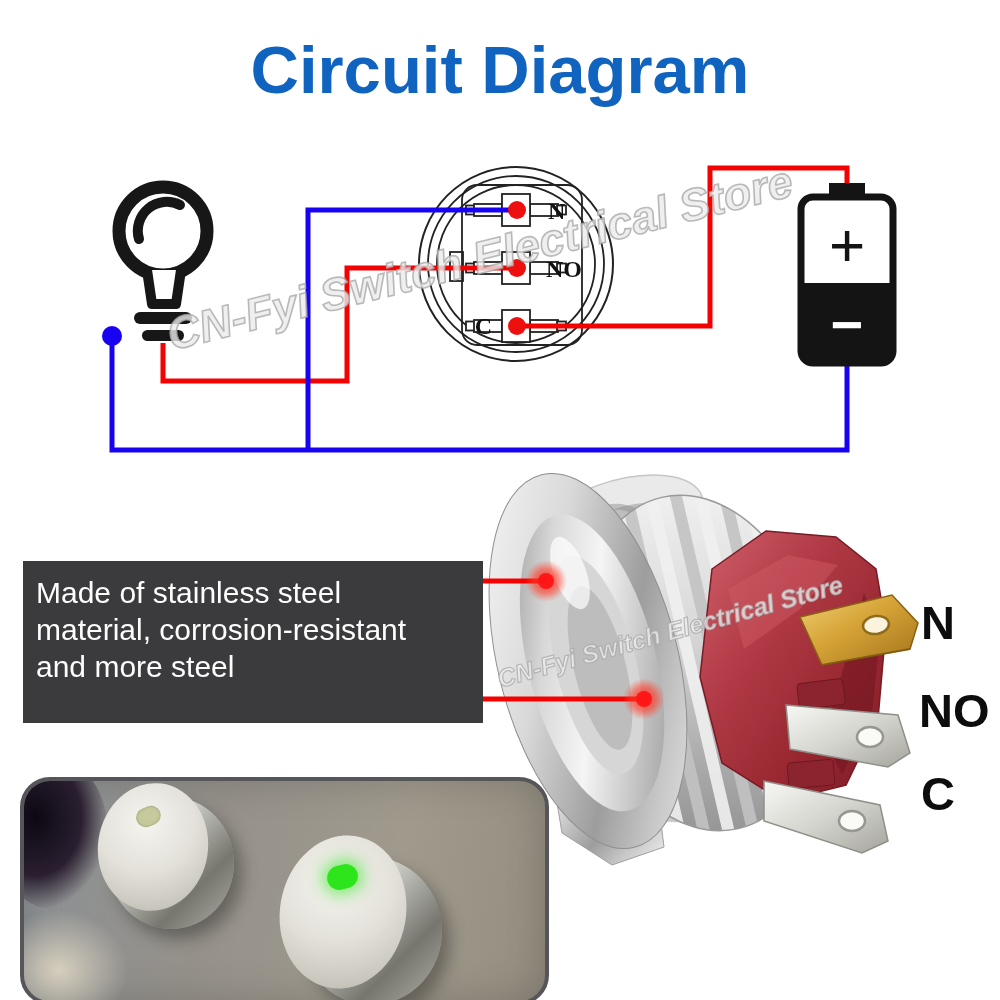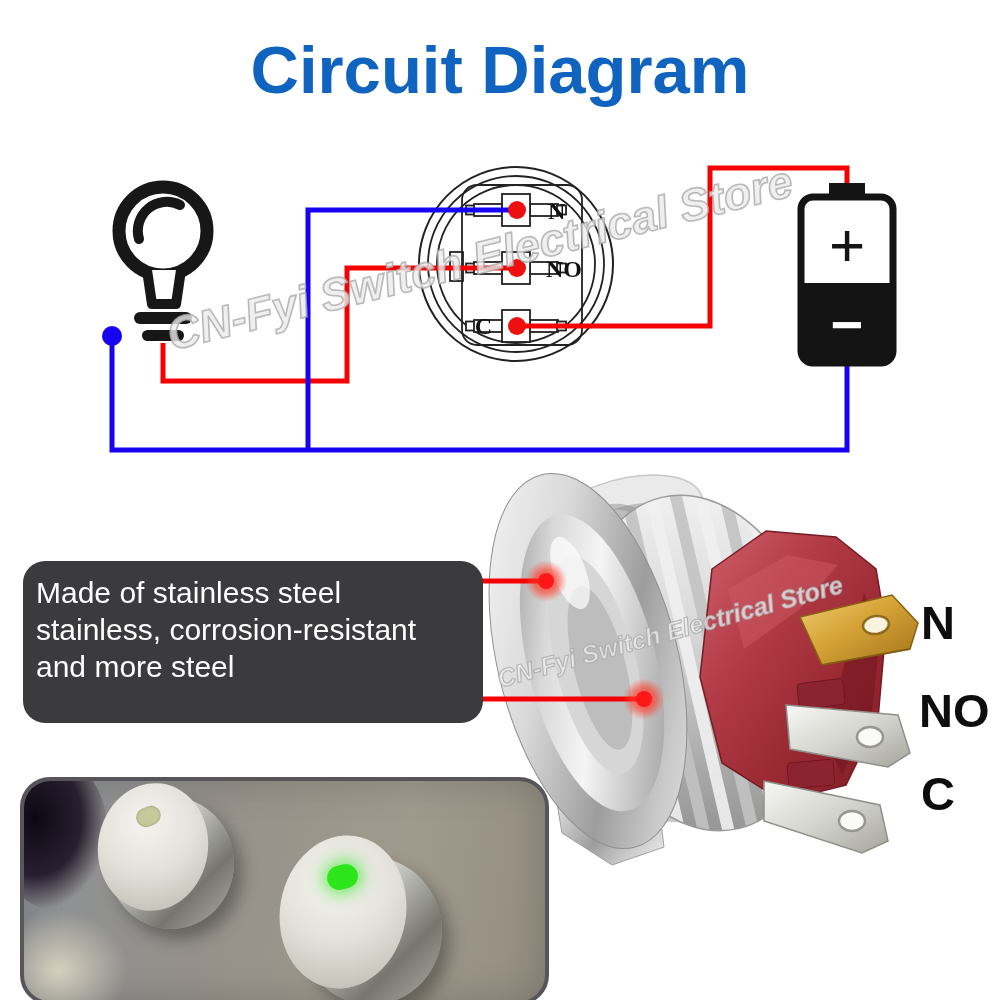--- a/index.html
+++ b/index.html
@@ -23,7 +23,7 @@
   #info-box{
     position:absolute;left:23px;top:548px;width:460px;height:162px;z-index:2;
     background:#3b3b3d;color:#fdfdfd;font-size:30px;line-height:37px;
-    padding:13px 0 0 13px;box-sizing:border-box;border-radius:22px;
+    padding:13px 0 0 13px;box-sizing:border-box;
   }
   #info-box span{display:block;}
   .product-label{

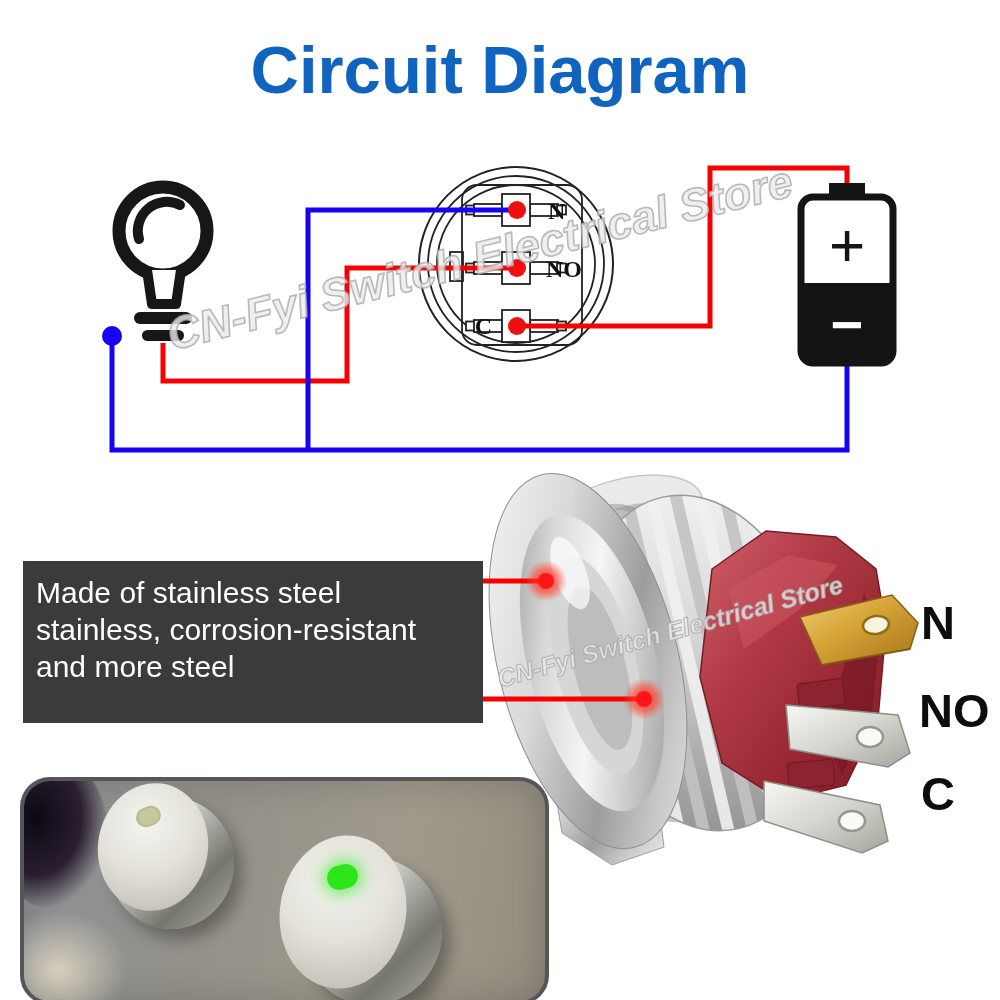--- a/index.html
+++ b/index.html
@@ -258,7 +258,7 @@
 
   <div id="info-box">
     <span>Made of stainless steel</span>
-    <span>stainless, corrosion-resistant</span>
+    <span>material, corrosion-resistant</span>
     <span>and more steel</span>
   </div>
 

